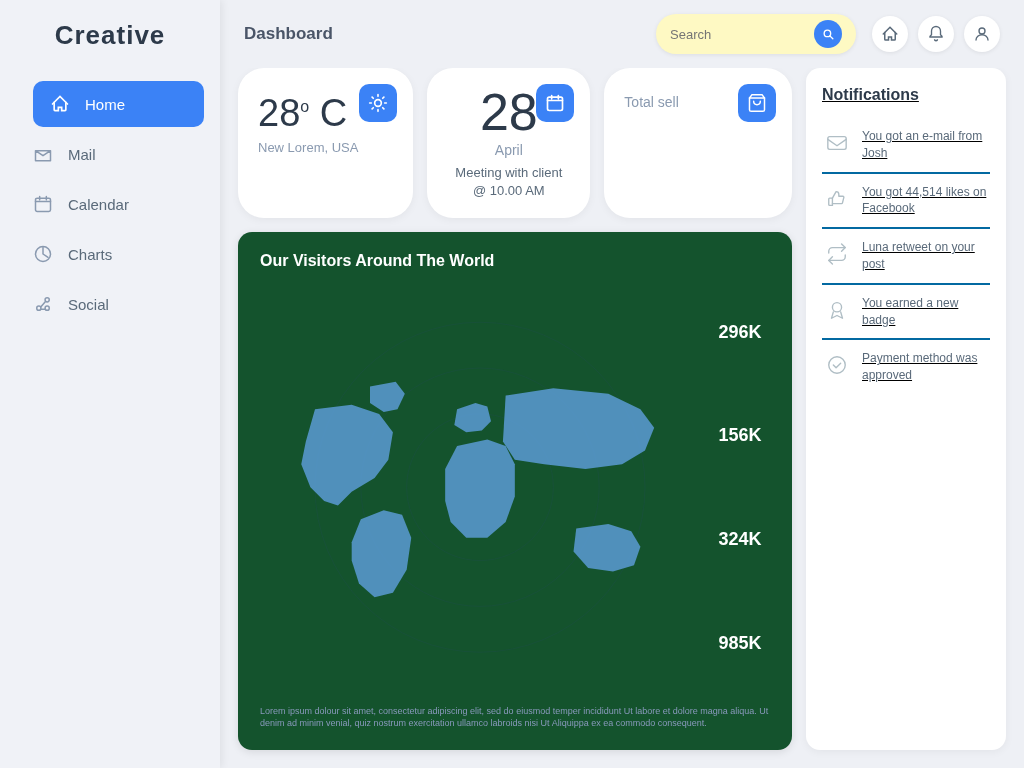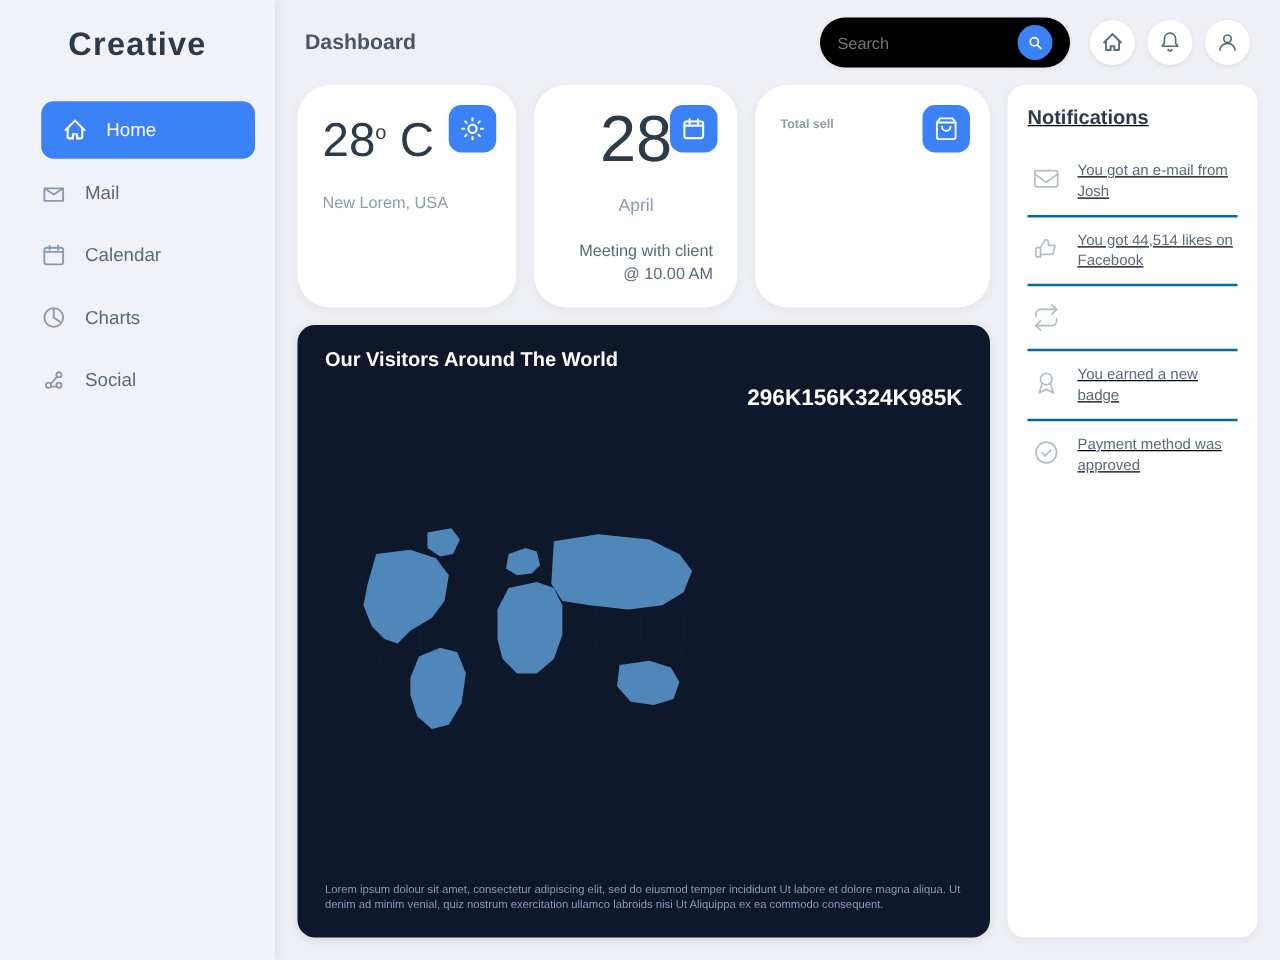--- a/index.html
+++ b/index.html
@@ -92,7 +92,7 @@
     .search-wrapper {
       display: flex;
       align-items: center;
-      background: #000000;
+      background: #fef9c3;
       border-radius: 20px;
       padding: 6px 14px;
       gap: 8px;

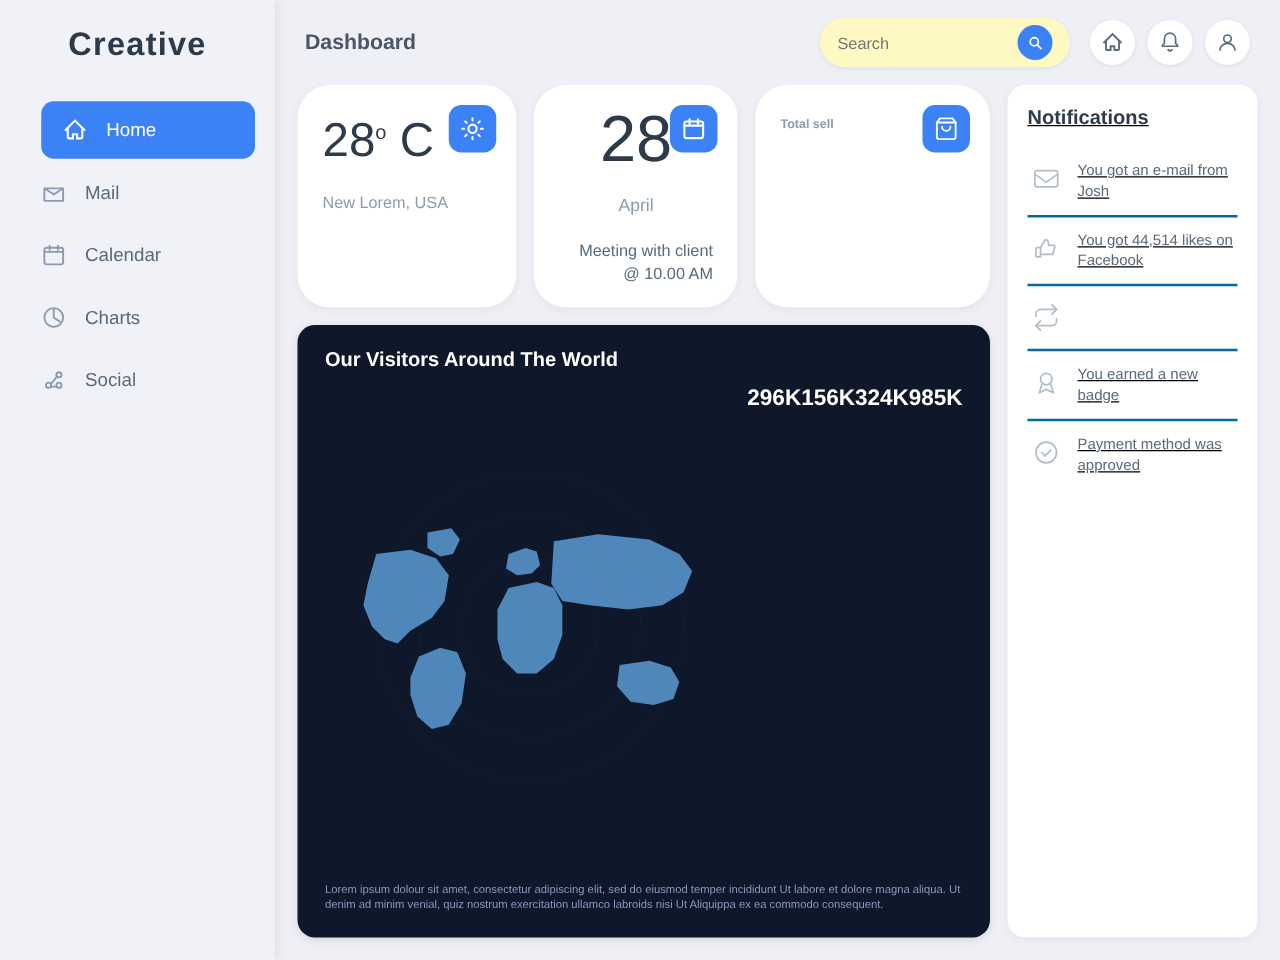--- a/index.html
+++ b/index.html
@@ -171,7 +171,6 @@
       flex-direction: column;
       position: relative;
       box-shadow: 0 2px 8px rgba(0,0,0,0.05);
-      gap: 14px;
     }
     .widget-card.weather {
       flex: 1.1;

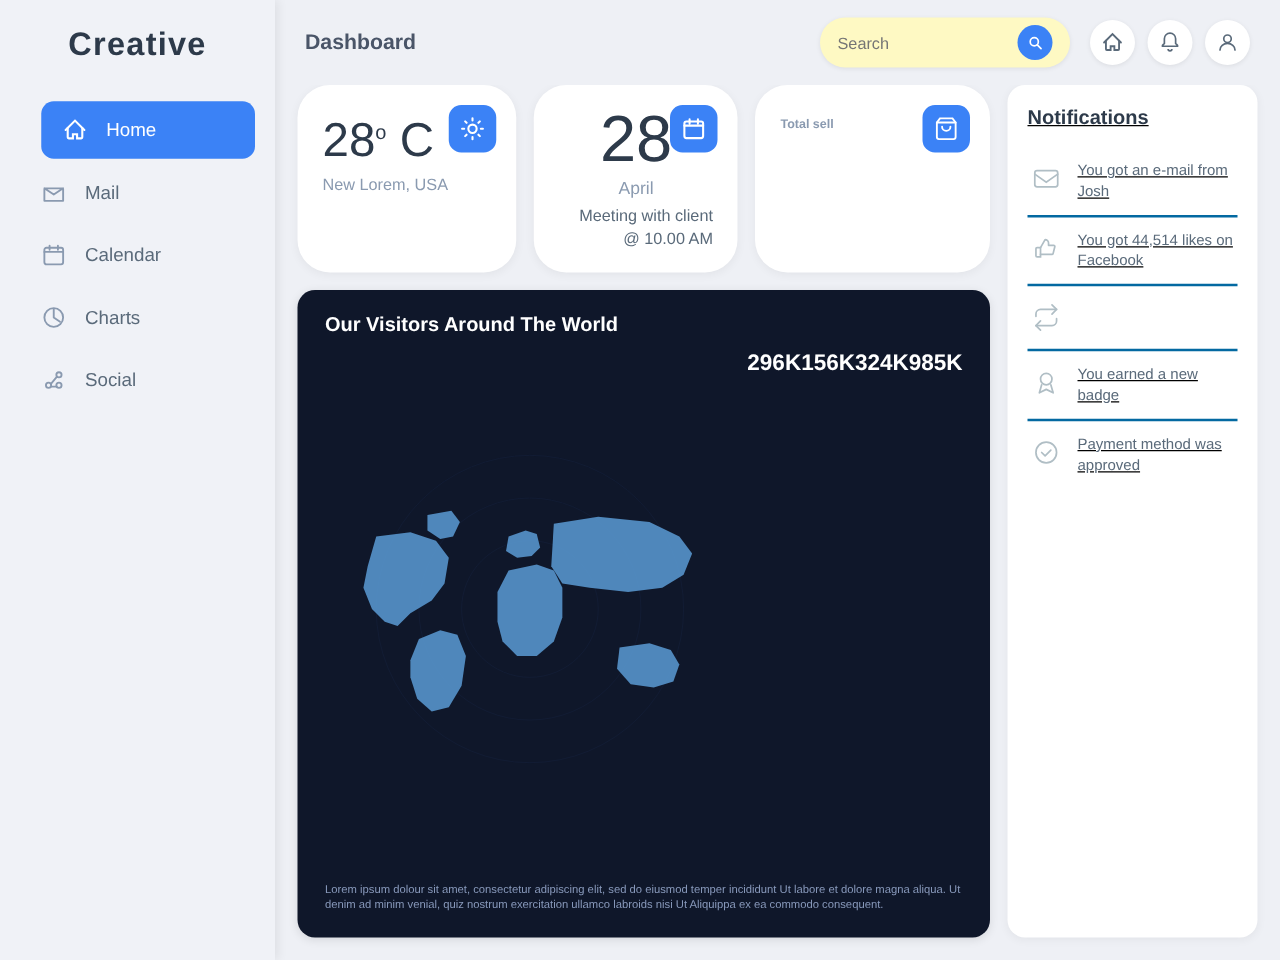--- a/index.html
+++ b/index.html
@@ -232,10 +232,9 @@
       margin-top: 6px;
     }
     .total-label {
-      font-size: 10px;
+      font-size: 14px;
       color: #8a9ab0;
       margin-top: 8px;
-      font-weight: bold;
     }
     .total-value {
       font-size: 42px;

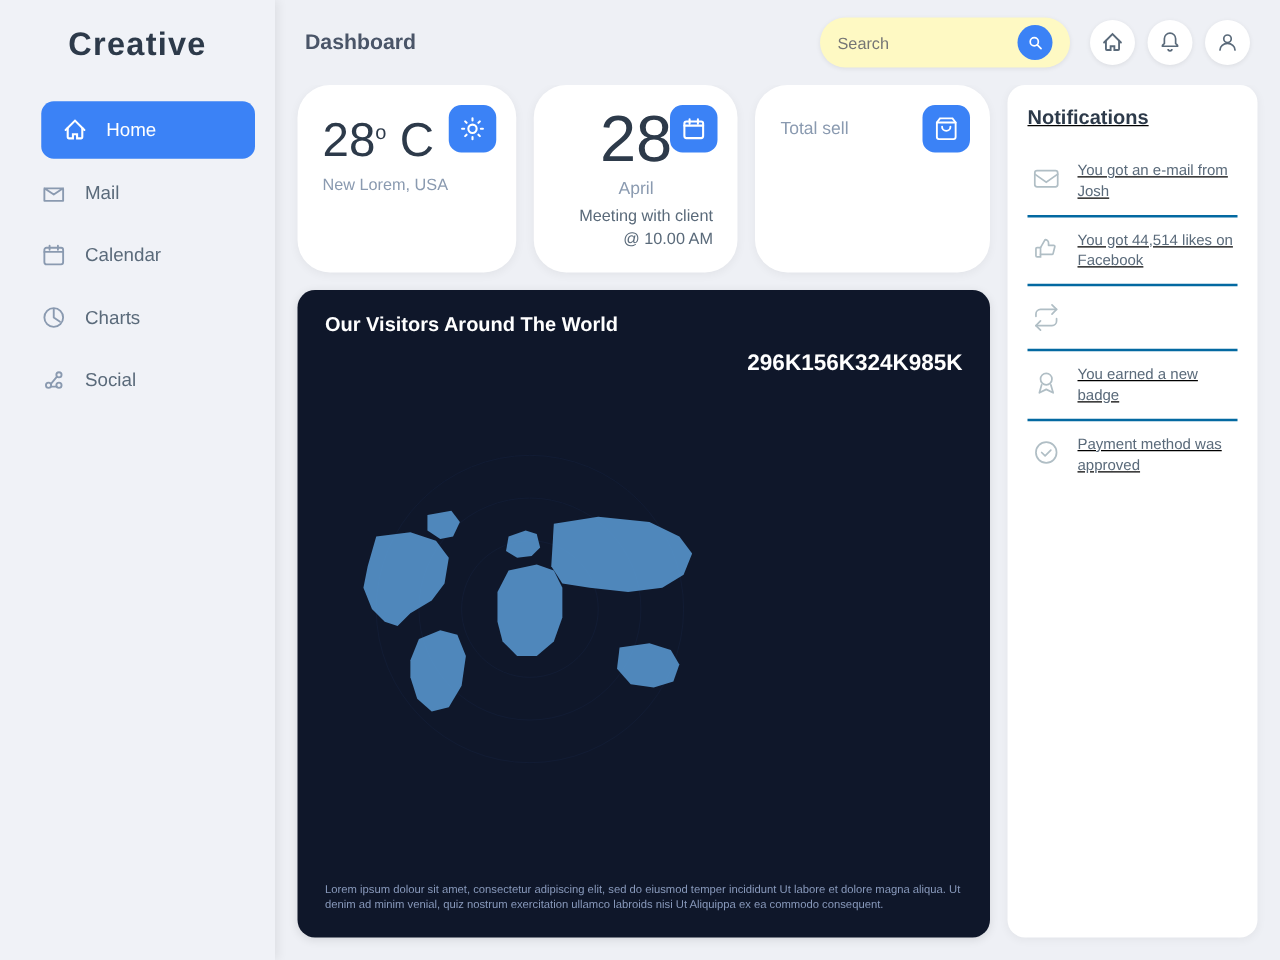--- a/index.html
+++ b/index.html
@@ -227,7 +227,7 @@
     .meeting-text {
       font-size: 13px;
       color: #5a6a7a;
-      text-align: right;
+      text-align: center;
       line-height: 1.4;
       margin-top: 6px;
     }

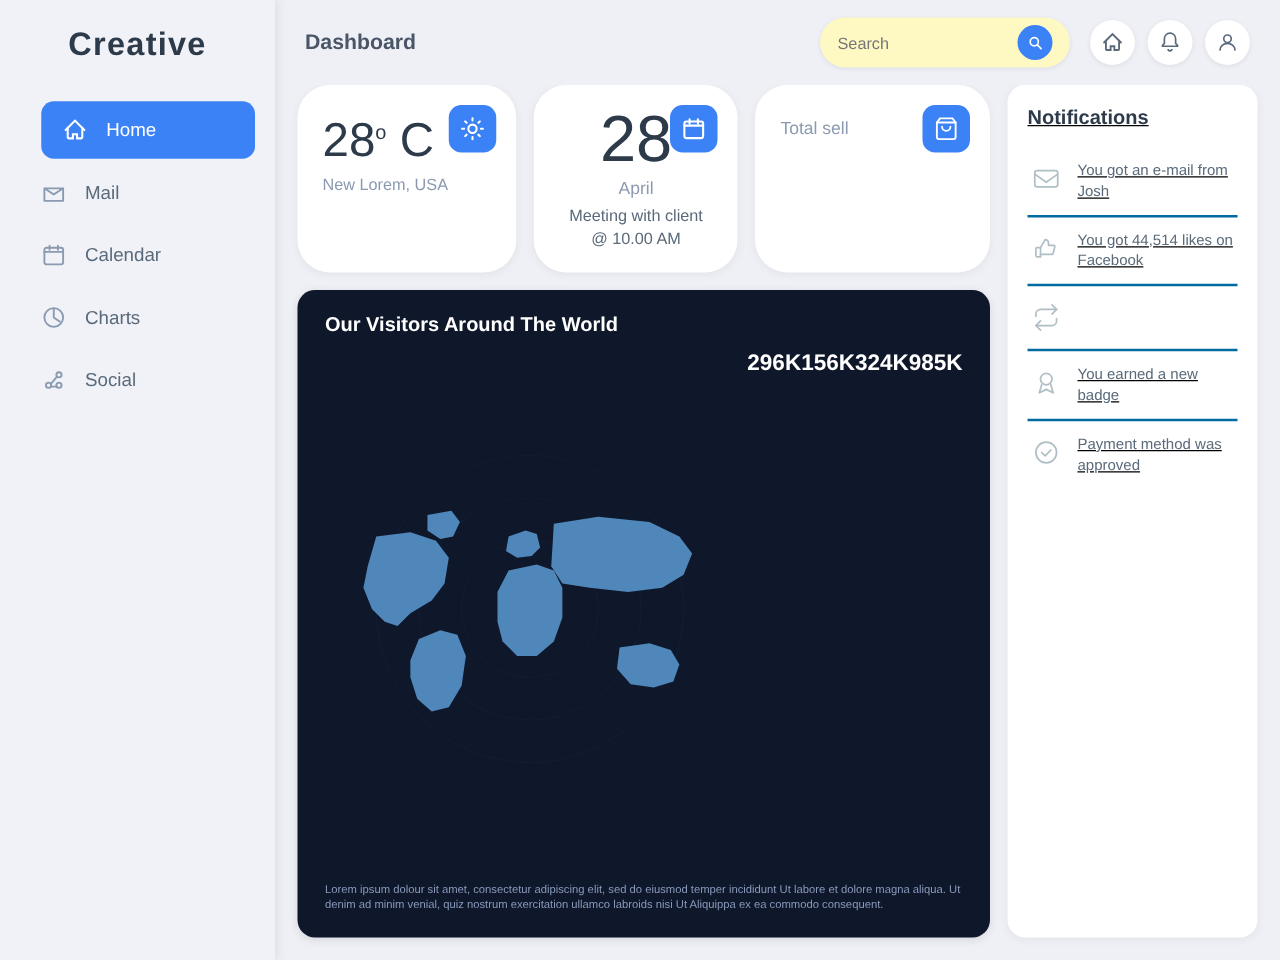--- a/index.html
+++ b/index.html
@@ -558,6 +558,7 @@
             <path d="M21 13v2a4 4 0 01-4 4H3" stroke="#b0bec5" stroke-width="1.5" stroke-linecap="round"></path>
           </svg>
         </div>
+        <div class="notif-text">Luna retweet on your post</div>
       </div>
 
       <div class="notif-item">

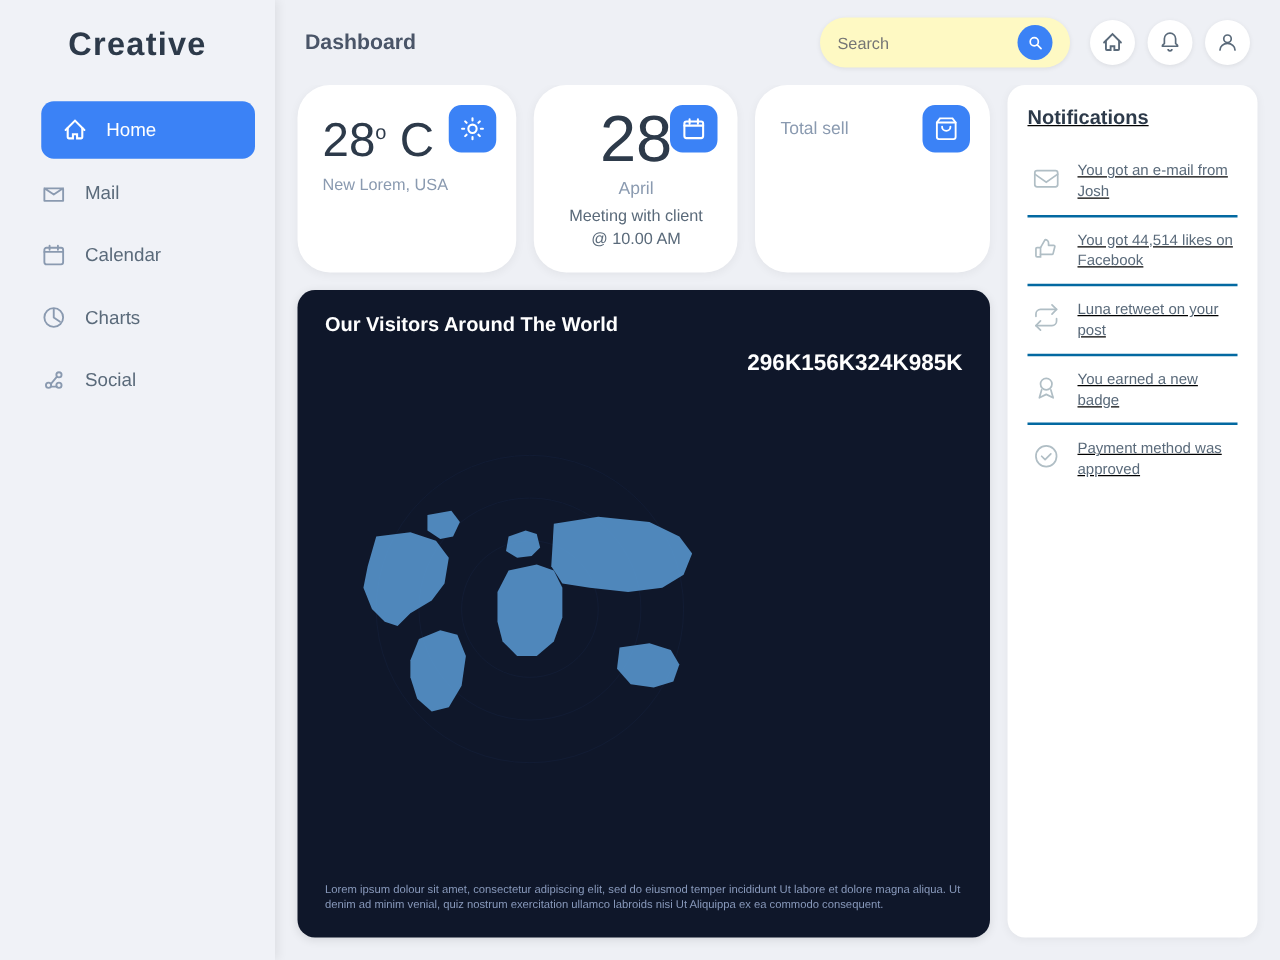--- a/index.html
+++ b/index.html
@@ -245,7 +245,7 @@
 
     
     .map-card {
-      background: #0f172a;
+      background: #14532d;
       border-radius: 14px;
       padding: 20px 22px;
       flex: 1;

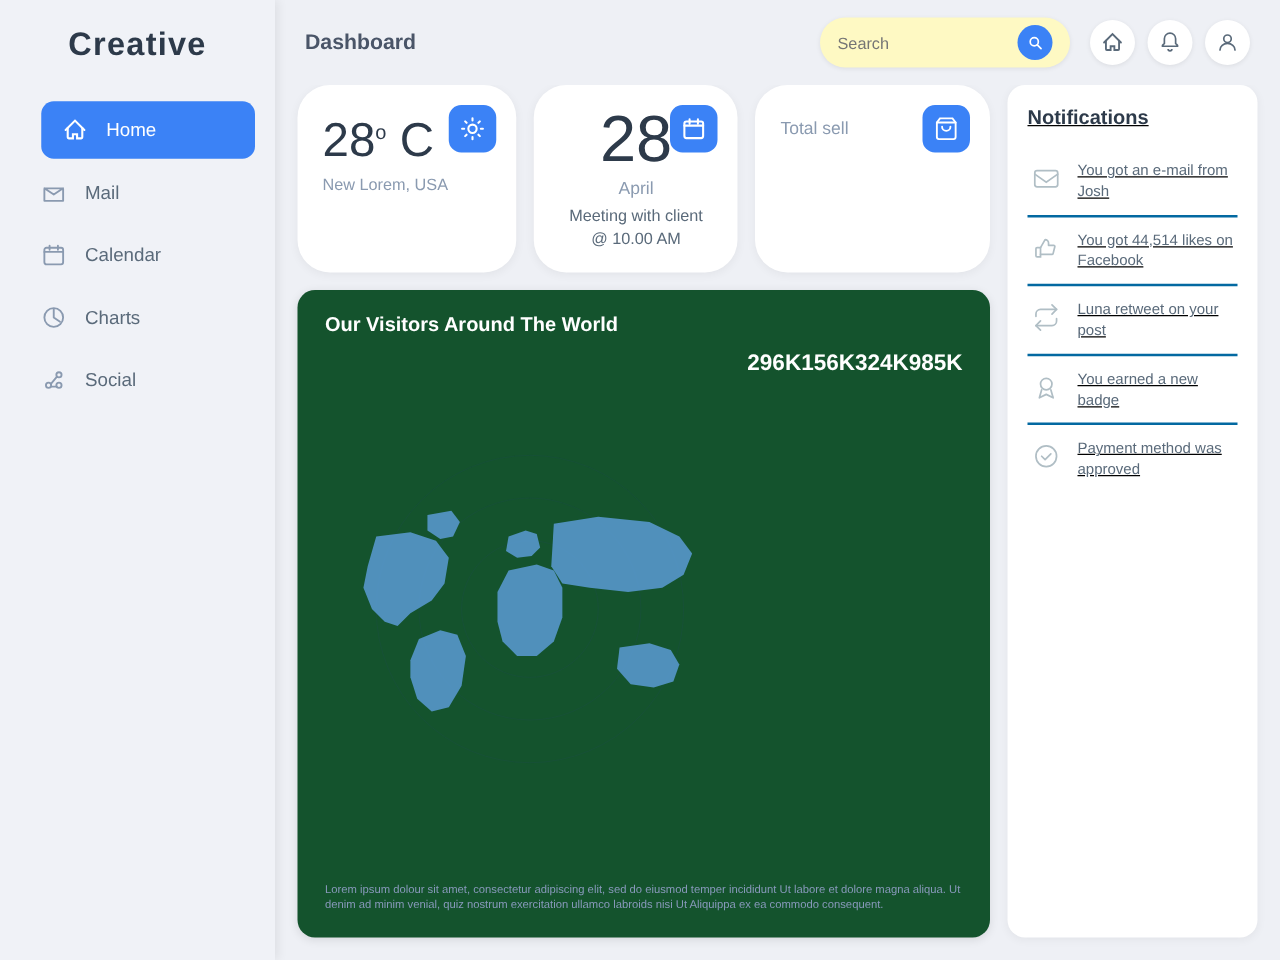--- a/index.html
+++ b/index.html
@@ -273,10 +273,11 @@
     }
     .map-stats {
       display: flex;
-      flex-direction: row;
+      flex-direction: column;
       justify-content: space-around;
       padding-left: 10px;
       min-width: 70px;
+      align-items: center;
     }
     .map-stat {
       font-size: 18px;

